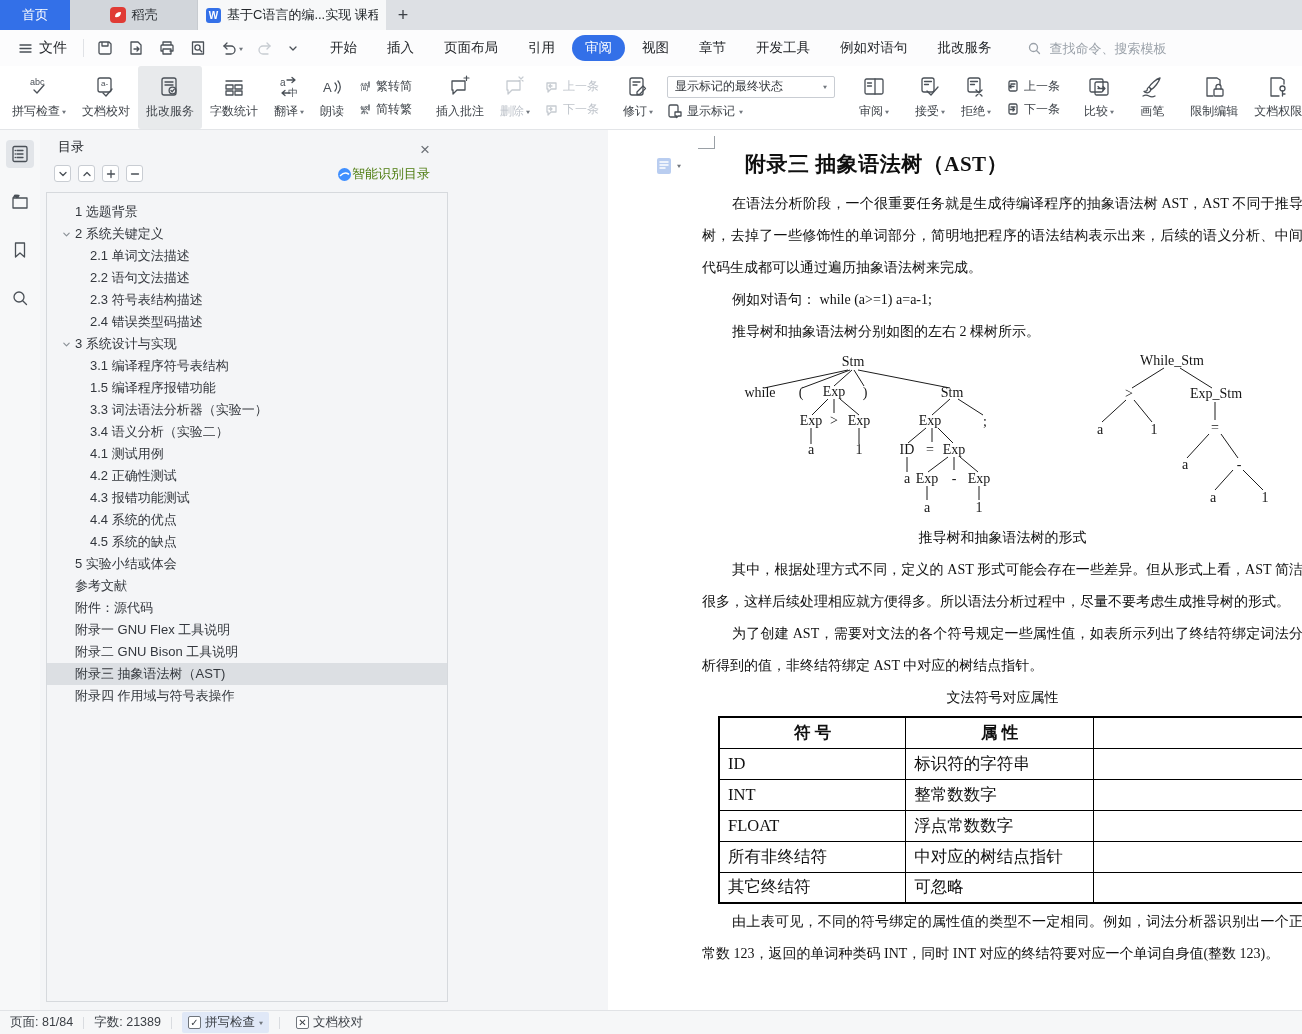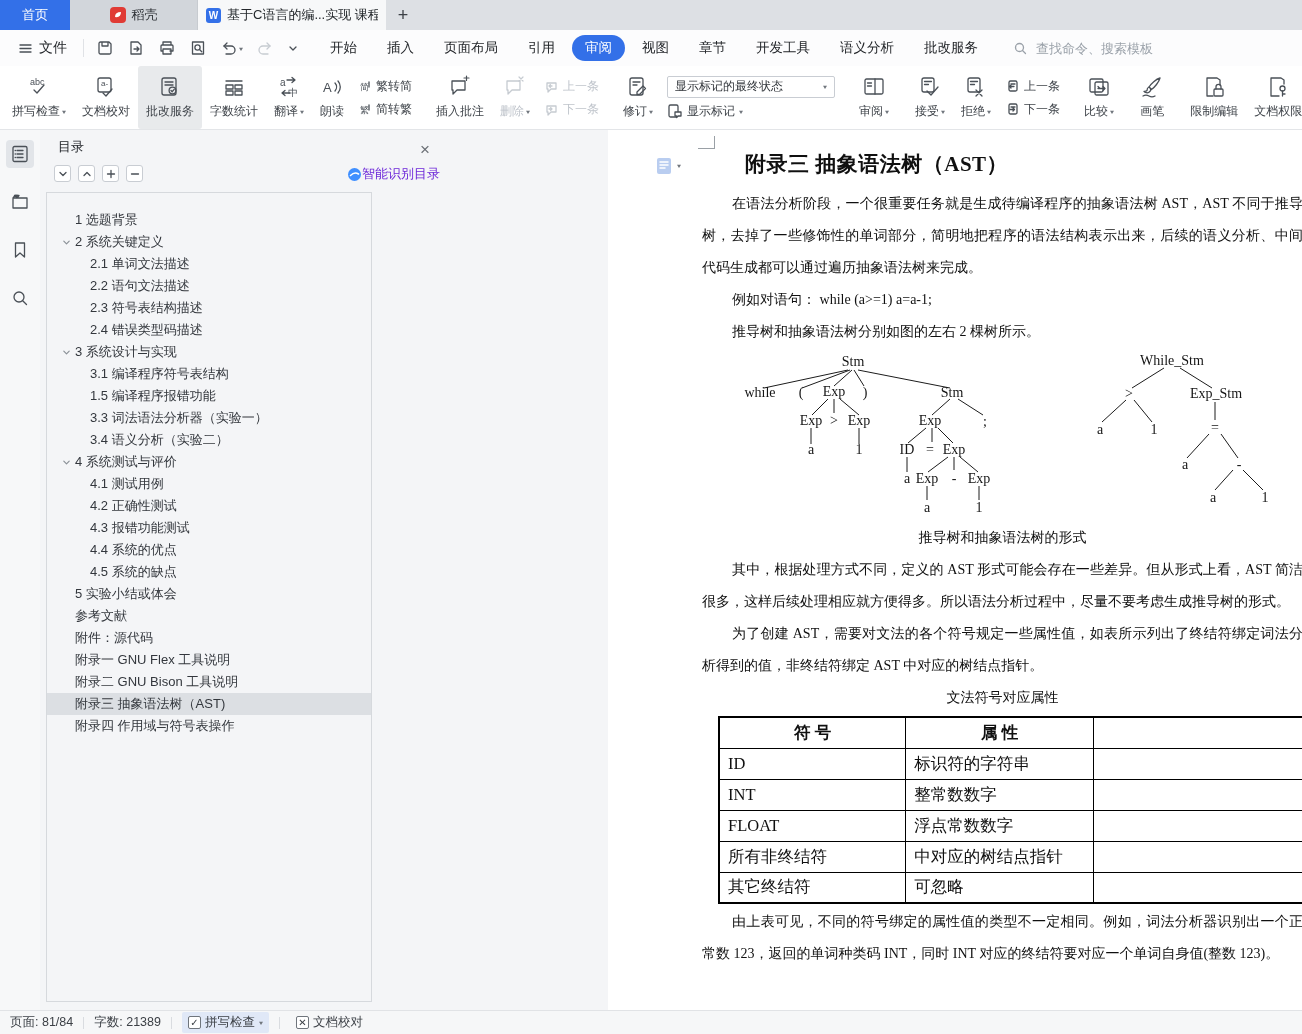--- a/index.html
+++ b/index.html
@@ -186,7 +186,7 @@
       <span class="mitem">视图</span>
       <span class="mitem">章节</span>
       <span class="mitem">开发工具</span>
-      <span class="mitem">语义分析</span>
+      <span class="mitem">例如对语句</span>
       <span class="mitem">批改服务</span>
     </div>
     <div class="msearch">

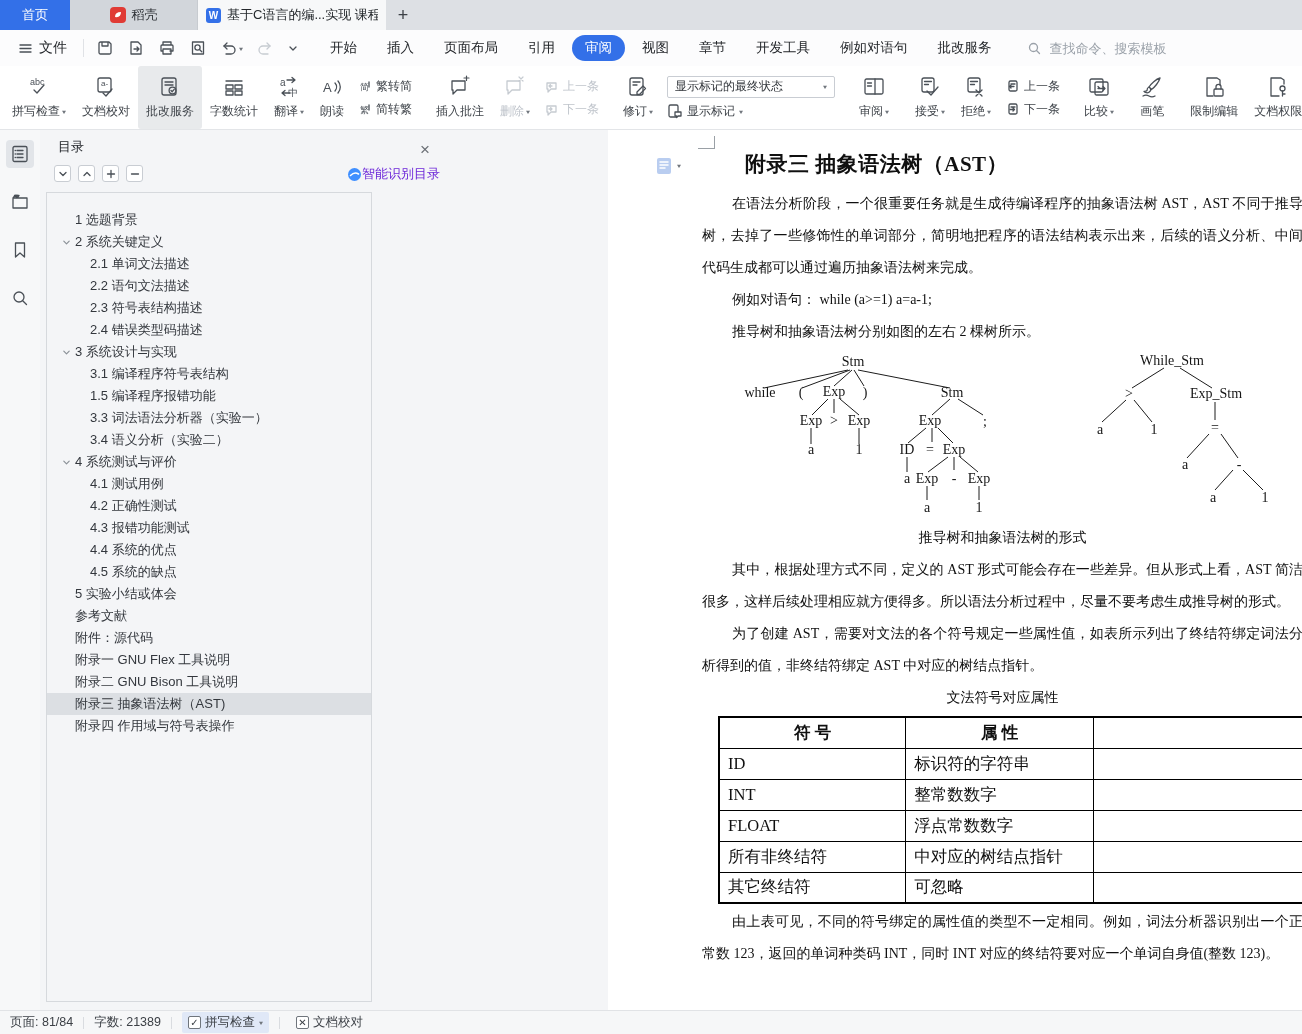--- a/index.html
+++ b/index.html
@@ -63,7 +63,7 @@
   .toc-ctrls { position:absolute; left:14px; top:35px; display:flex; gap:7px; }
   .cbtn { width:17px; height:17px; border:1px solid #c9cdd3; border-radius:3px; background:#fff;
           display:flex; align-items:center; justify-content:center; }
-  .smart { position:absolute; right:168px; top:35px; display:flex; align-items:center; gap:0; font-size:13px; color:#6d28d9; }
+  .smart { position:absolute; right:178px; top:35px; display:flex; align-items:center; gap:0; font-size:13px; color:#4d7c0f; }
   .toclist { position:absolute; left:6px; top:62px; width:326px; bottom:8px; border:1px solid #d6d9dd; padding-top:16px; overflow:hidden; }
   .trow { height:22px; display:flex; align-items:center; font-size:13px; color:#33373d; white-space:nowrap; }
   .trow .chev { width:24px; display:flex; justify-content:flex-end; padding-right:4px; flex:none; }

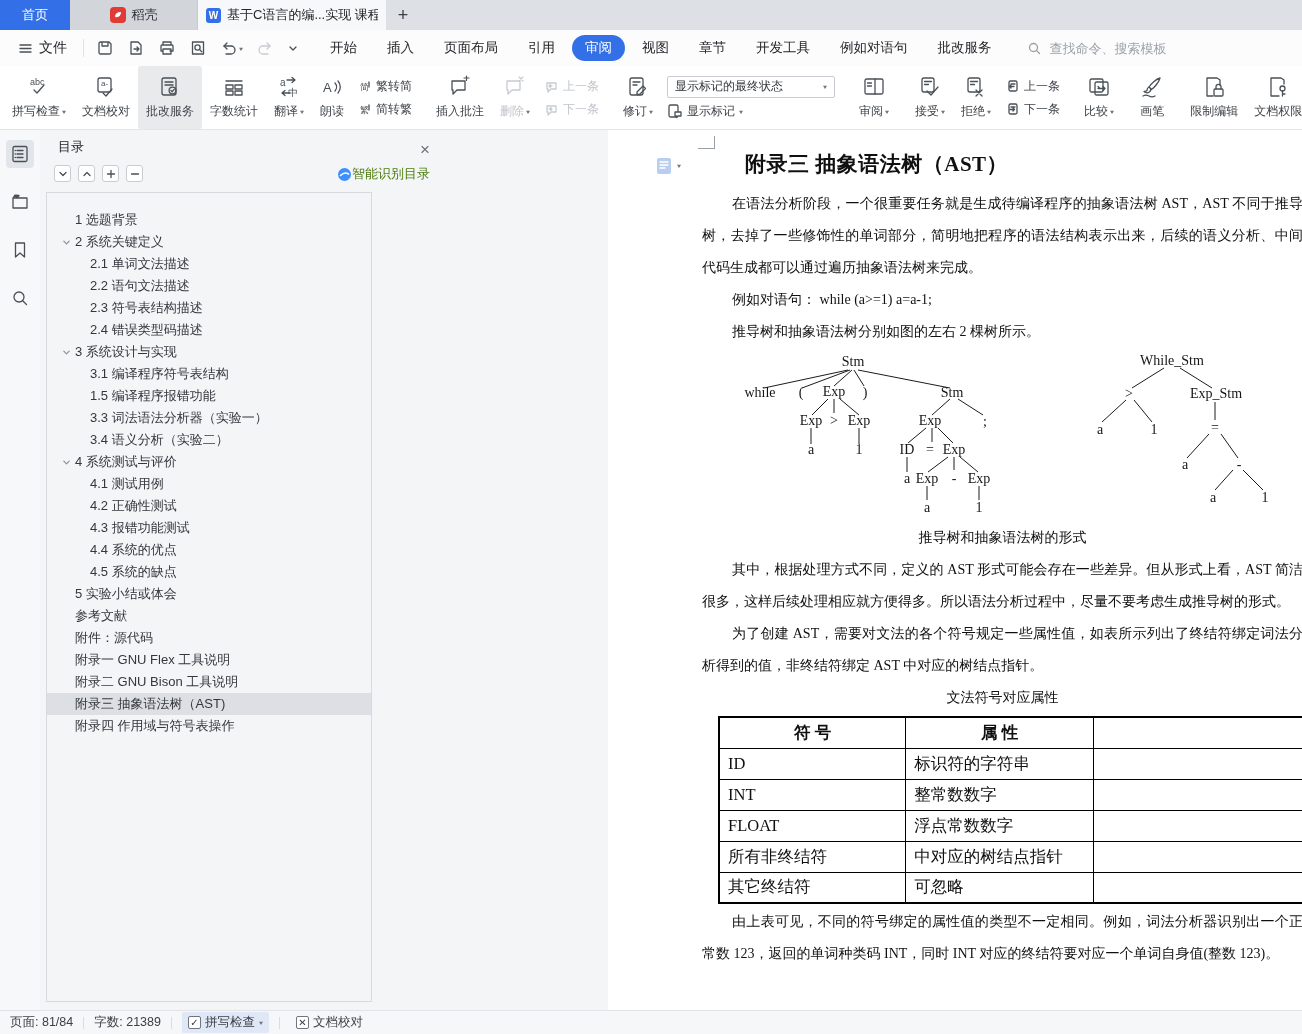--- a/index.html
+++ b/index.html
@@ -64,7 +64,7 @@
   .cbtn { width:17px; height:17px; border:1px solid #c9cdd3; border-radius:3px; background:#fff;
           display:flex; align-items:center; justify-content:center; }
   .smart { position:absolute; right:178px; top:35px; display:flex; align-items:center; gap:0; font-size:13px; color:#4d7c0f; }
-  .toclist { position:absolute; left:6px; top:62px; width:326px; bottom:8px; border:1px solid #d6d9dd; padding-top:16px; overflow:hidden; }
+  .toclist { position:absolute; left:6px; top:62px; width:402px; bottom:8px; border:1px solid #d6d9dd; padding-top:8px; overflow:hidden; }
   .trow { height:22px; display:flex; align-items:center; font-size:13px; color:#33373d; white-space:nowrap; }
   .trow .chev { width:24px; display:flex; justify-content:flex-end; padding-right:4px; flex:none; }
   .trow.l1 { padding-left:28px; }

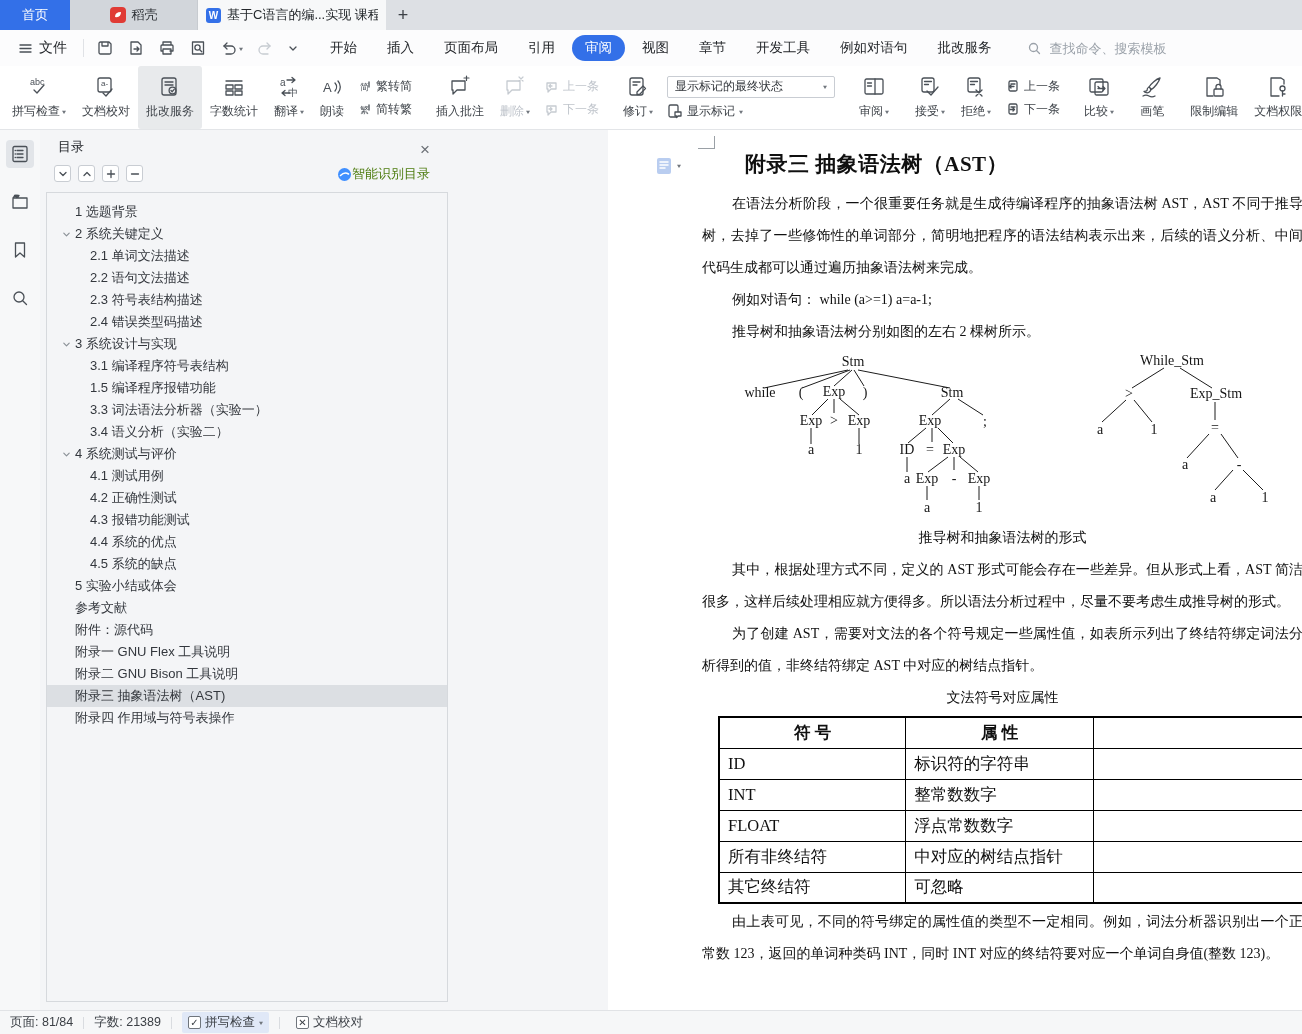--- a/index.html
+++ b/index.html
@@ -547,14 +547,6 @@
           </div>
         <div class="trow l2">
             <span>3.4 语义分析（实验二）</span>
-          </div>
-        <div class="trow l1c">
-            <span class="chev">
-              <svg class="ic" width="9" height="9" viewBox="0 0 10 10" style="stroke:#8a9097">
-                <path d="M2 3.5l3 3 3-3"></path>
-              </svg>
-            </span>
-            <span>4 系统测试与评价</span>
           </div>
         <div class="trow l2">
             <span>4.1  测试用例</span>

